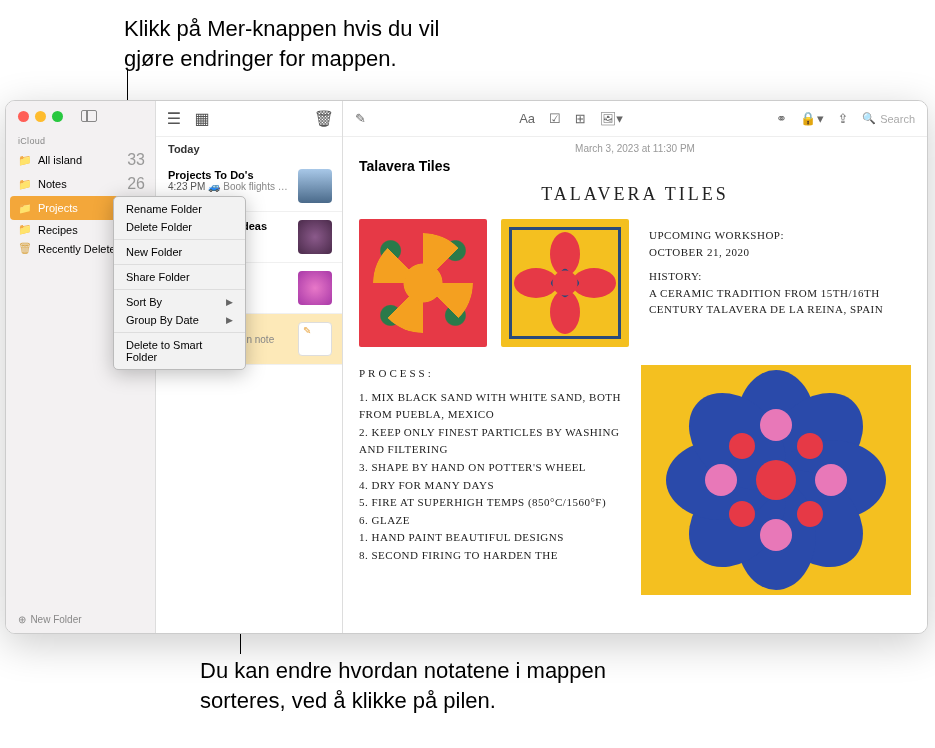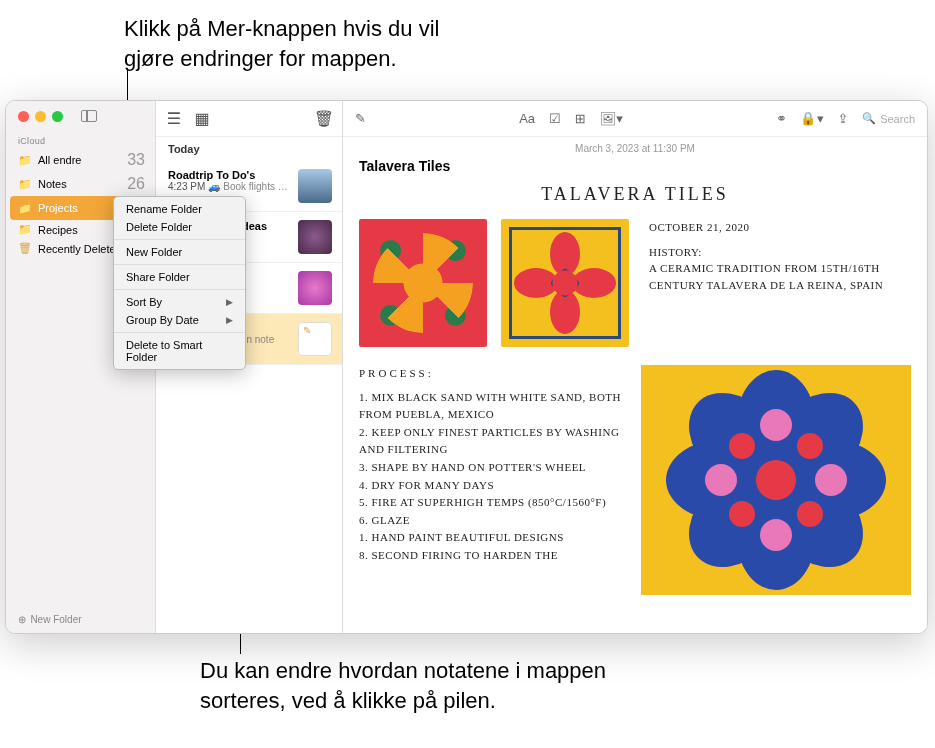--- a/index.html
+++ b/index.html
@@ -97,7 +97,7 @@
     <div class="sb-section">iCloud</div>
     <div class="sb-item">
       <span class="sb-icon">📁</span>
-      <span class="sb-label">All endre</span>
+      <span class="sb-label">All island</span>
       <span class="sb-count">33</span>
     </div>
     <div class="sb-item">

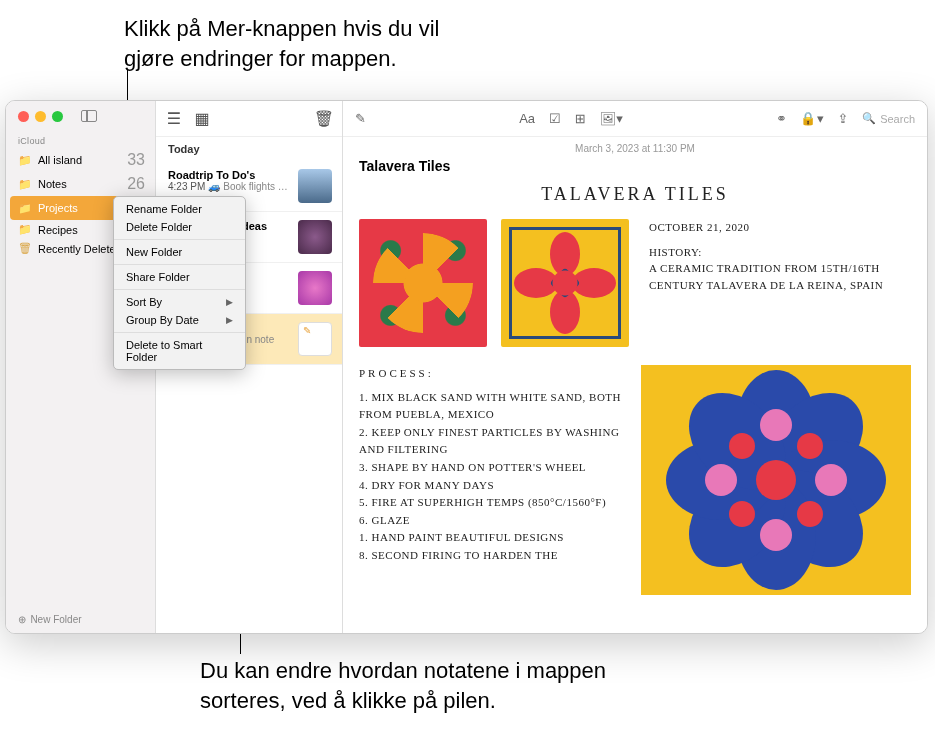--- a/index.html
+++ b/index.html
@@ -136,7 +136,7 @@
 
     <div class="note-item">
       <div class="note-text">
-        <div class="note-title">Roadtrip To Do's</div>
+        <div class="note-title">Projects To Do's</div>
         <div class="note-sub"><span class="time">4:23 PM</span> <span>🚙 Book flights 🏨...</span></div>
       </div>
       <div class="note-thumb thumb-a"></div>

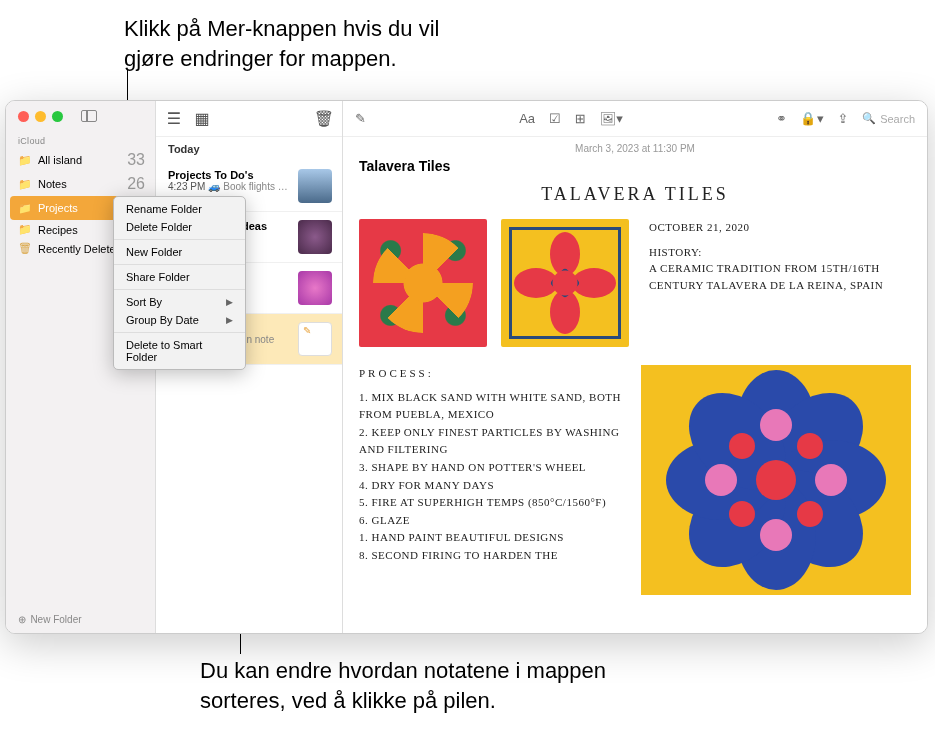--- a/index.html
+++ b/index.html
@@ -199,6 +199,7 @@
           </div>
         </div>
         <div class="info-block">
+          <div class="h">UPCOMING WORKSHOP:</div>
           <div>OCTOBER 21, 2020</div>
           <div class="h">HISTORY:</div>
           <div>A CERAMIC TRADITION FROM 15TH/16TH CENTURY TALAVERA DE LA REINA, SPAIN</div>

